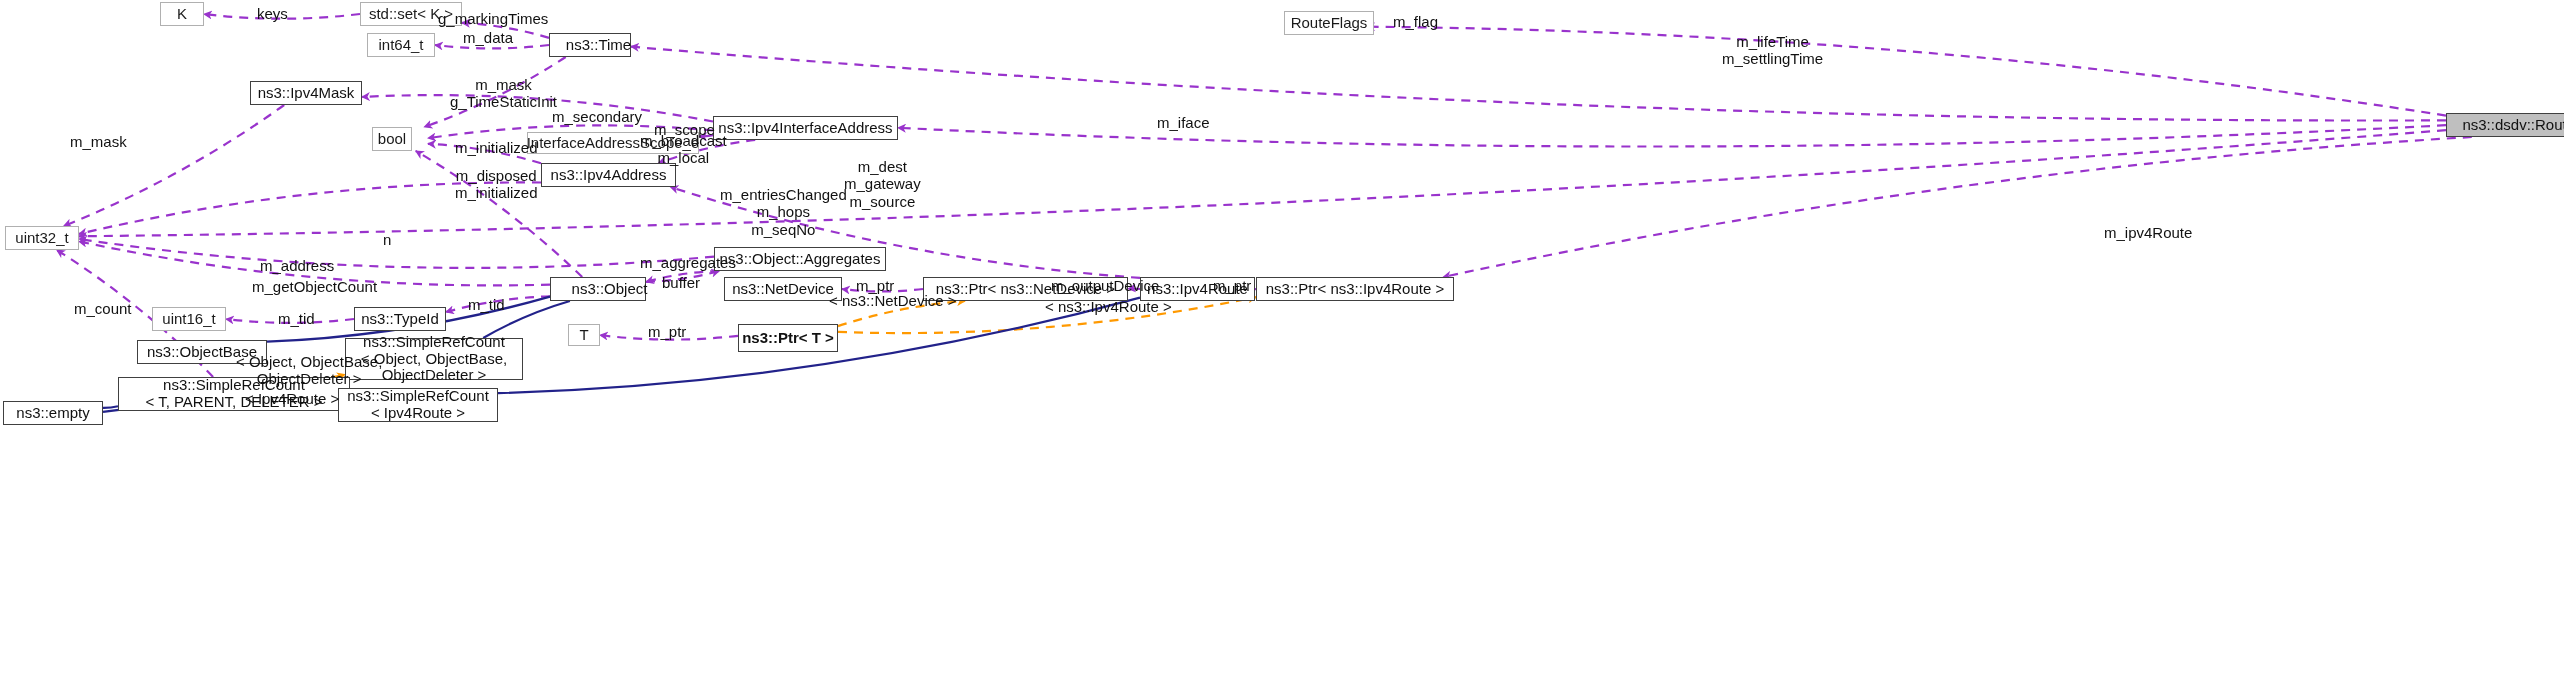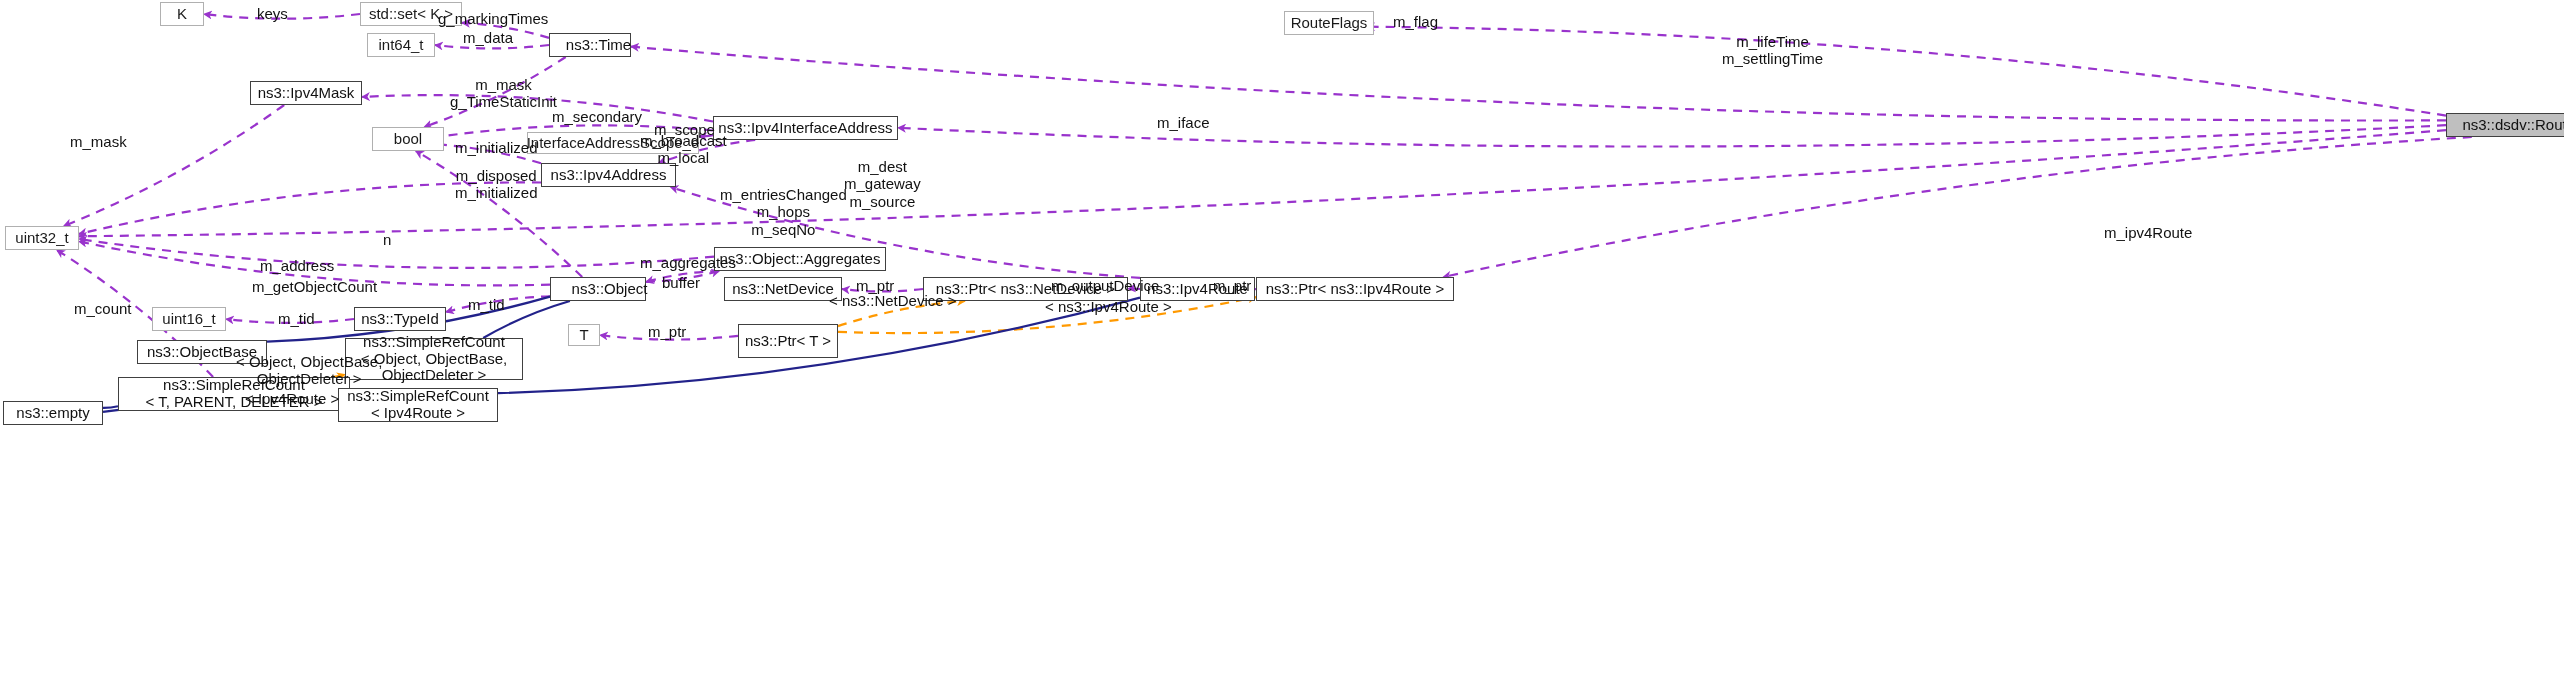--- a/index.html
+++ b/index.html
@@ -87,7 +87,7 @@
       <div class="node plain" style="left: 1277px; top: 11px; width: 90px; height: 24px; margin-left: 7px;">RouteFlags</div>
       <div class="node current" style="left: 2446px; top: 113px; width: 228px; height: 24px;">ns3::dsdv::RoutingTableEntry</div>
       <div class="node strong" style="left: 250px; top: 81px; width: 112px; height: 24px;">ns3::Ipv4Mask</div>
-      <div class="node plain" style="left: 372px; top: 127px; width: 72px; height: 24px;">bool</div>
+      <div class="node plain" style="left: 372px; top: 127px; width: 40px; height: 24px;">bool</div>
       <div class="node plain" style="left: 527px; top: 132px; width: 172px; height: 22px;">InterfaceAddressScope_e</div>
       <div class="node strong" style="left: 713px; top: 116px; width: 185px; height: 24px;">ns3::Ipv4InterfaceAddress</div>
       <div class="node strong" style="left: 541px; top: 163px; width: 135px; height: 24px;">ns3::Ipv4Address</div>

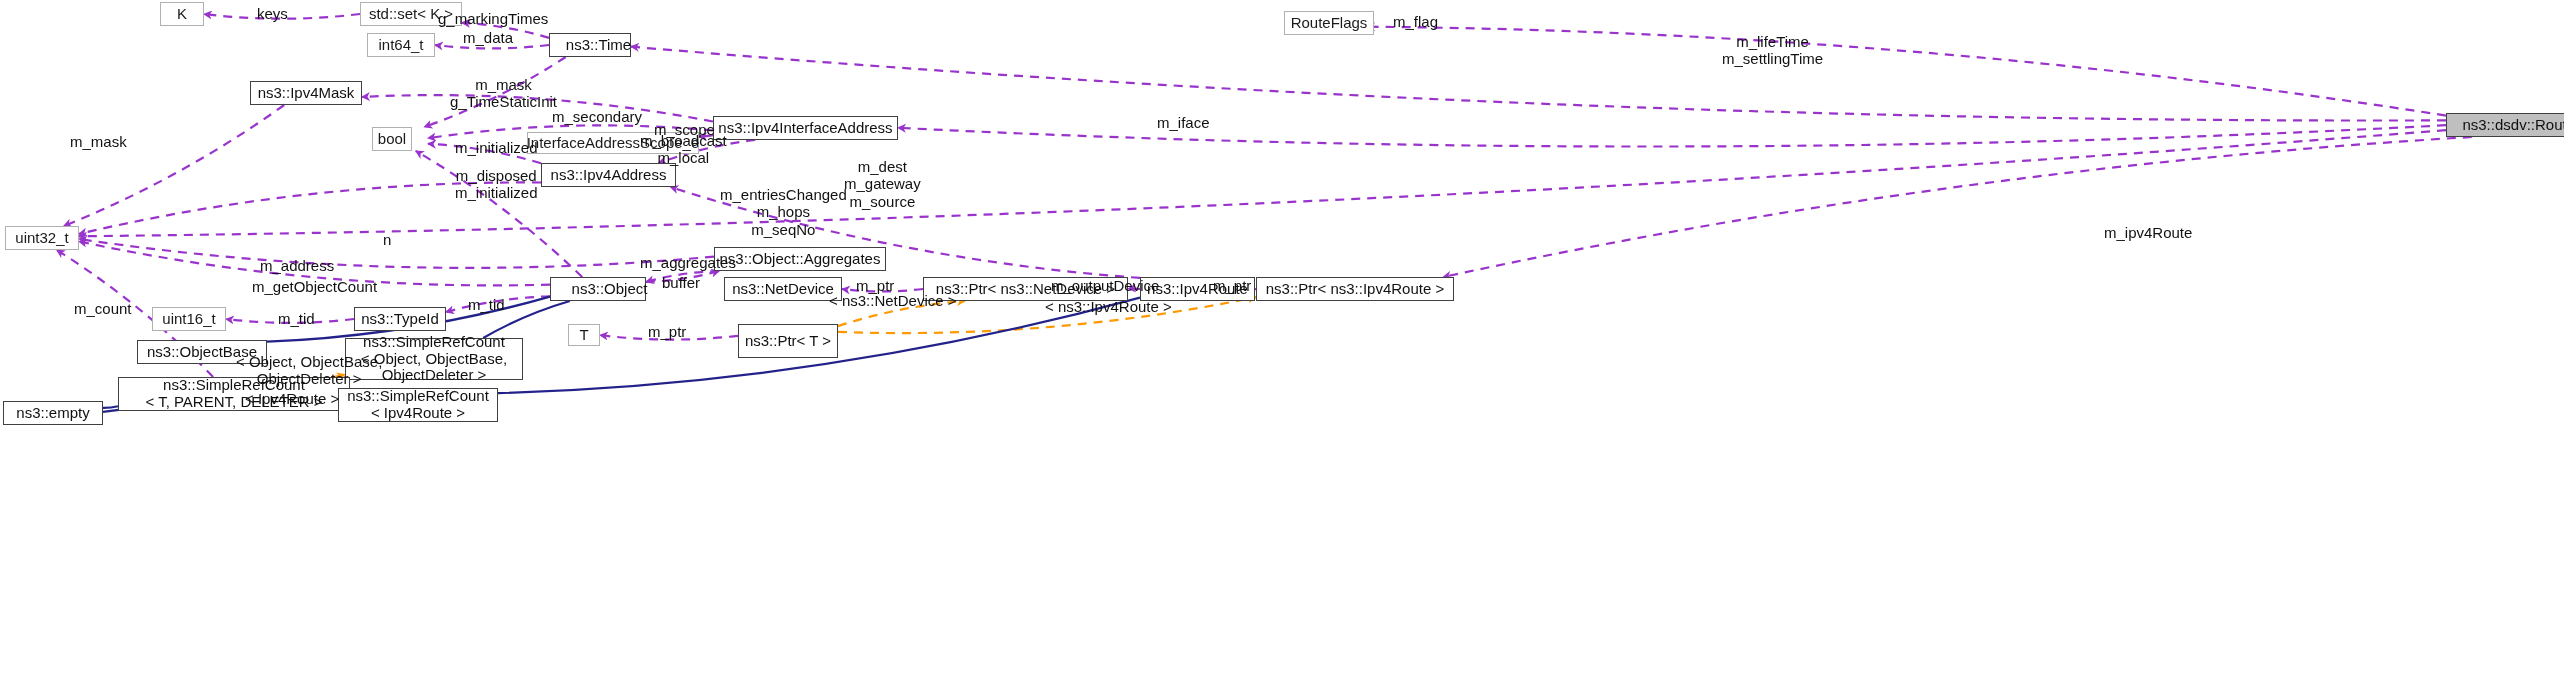--- a/index.html
+++ b/index.html
@@ -101,7 +101,7 @@
       <div class="node plain" style="left: 152px; top: 307px; width: 74px; height: 24px;">uint16_t</div>
       <div class="node strong" style="left: 354px; top: 307px; width: 92px; height: 24px;">ns3::TypeId</div>
       <div class="node plain" style="left: 568px; top: 324px; width: 32px; height: 22px;">T</div>
-      <div class="node strong" style="left: 738px; top: 324px; width: 100px; height: 34px;">ns3::Ptr&lt; T &gt;</div>
+      <div class="node strong" style="left: 738px; top: 324px; width: 100px; height: 28px; font-weight: bold;">ns3::Ptr&lt; T &gt;</div>
       <div class="node strong" style="left: 137px; top: 340px; width: 130px; height: 24px;">ns3::ObjectBase</div>
       <div class="node strong" style="left: 345px; top: 338px; width: 178px; height: 42px;">ns3::SimpleRefCount
 &lt; Object, ObjectBase,

